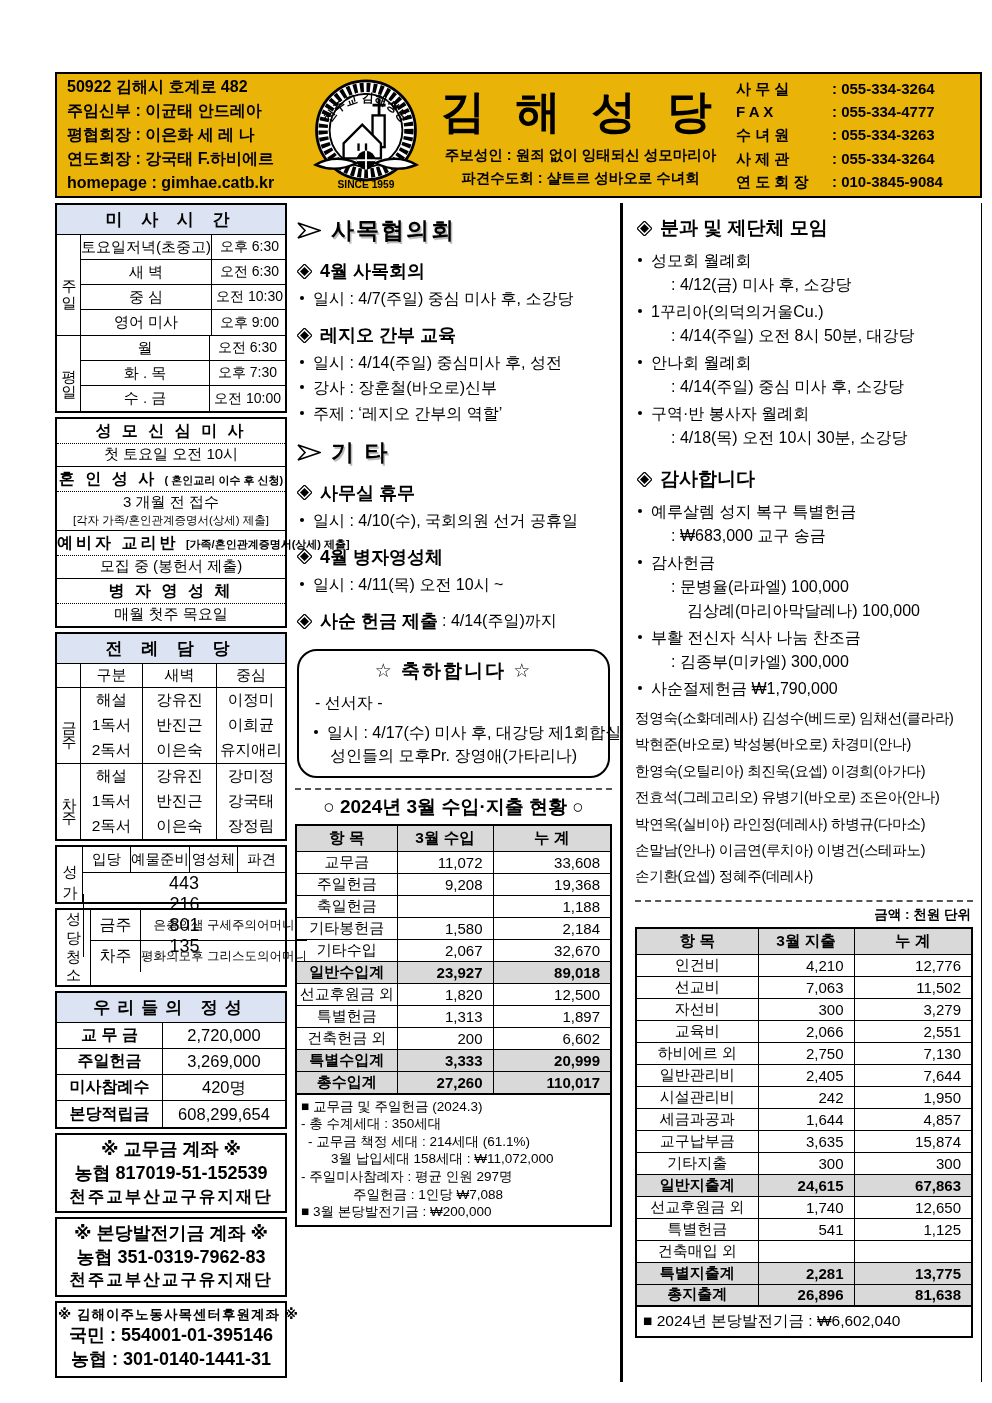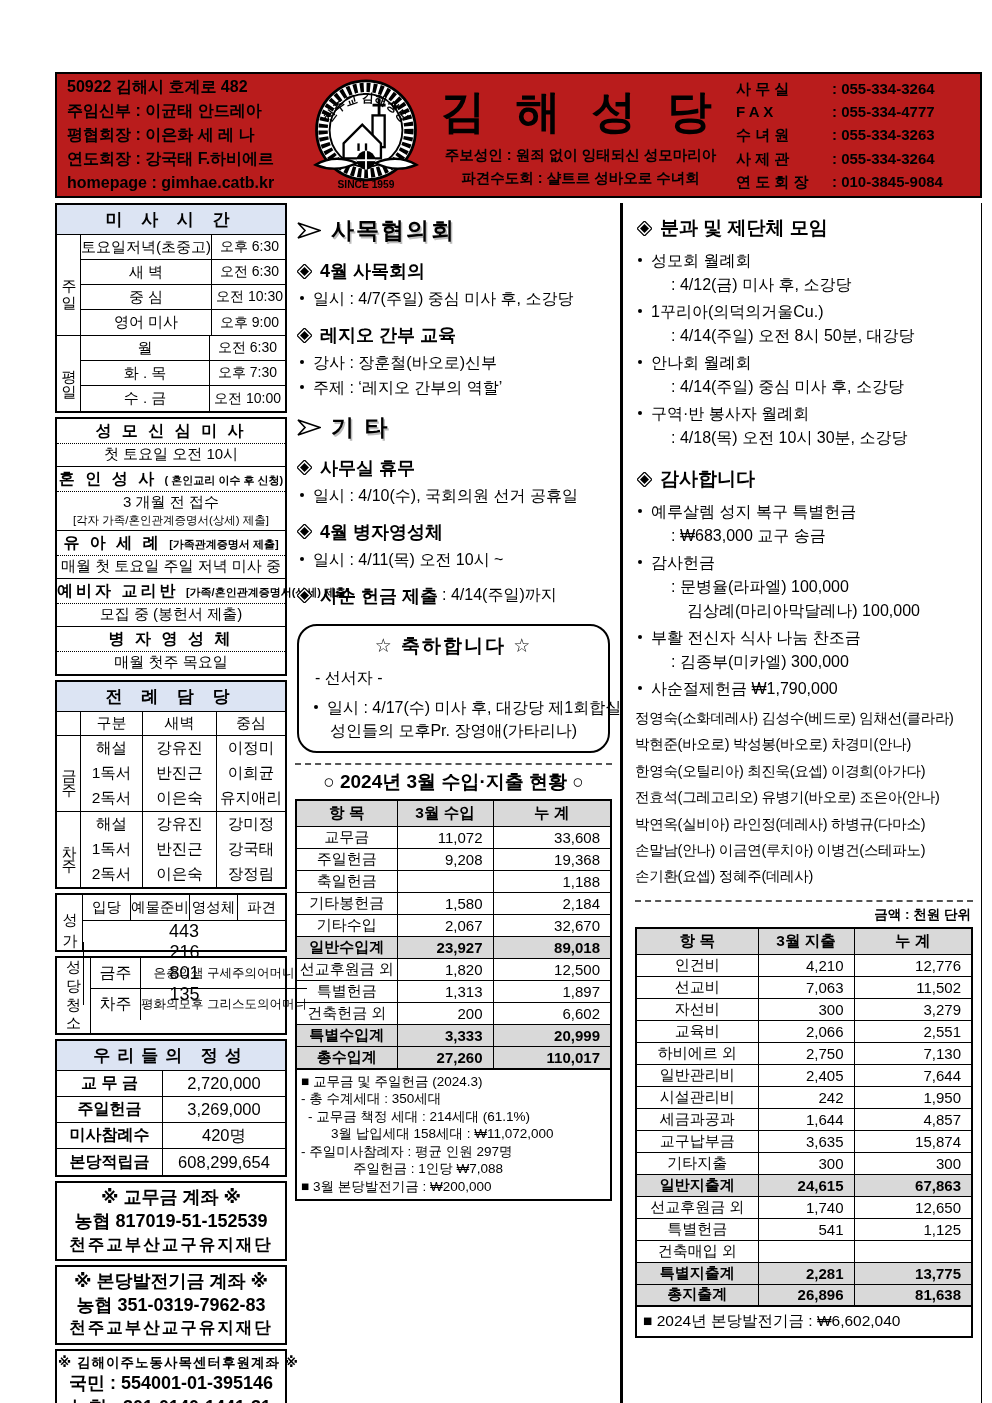--- a/index.html
+++ b/index.html
@@ -12,7 +12,7 @@
   .page { position:absolute; left:55px; top:72px; width:927px; }
 
   
-  .hdr { border:2px solid #000; height:126px; display:flex; align-items:center; background:#b91c1c; }
+  .hdr { border:2px solid #000; height:126px; display:flex; align-items:center; background:#eab308; }
   .hdr-info { width:250px; padding:6px 4px 6px 10px; font-size:16px; font-weight:600; line-height:1.5; white-space:nowrap; }
   .hdr-logo { width:118px; flex:none; display:flex; justify-content:center; align-items:center; }
   .hdr-center { flex:1; text-align:center; }

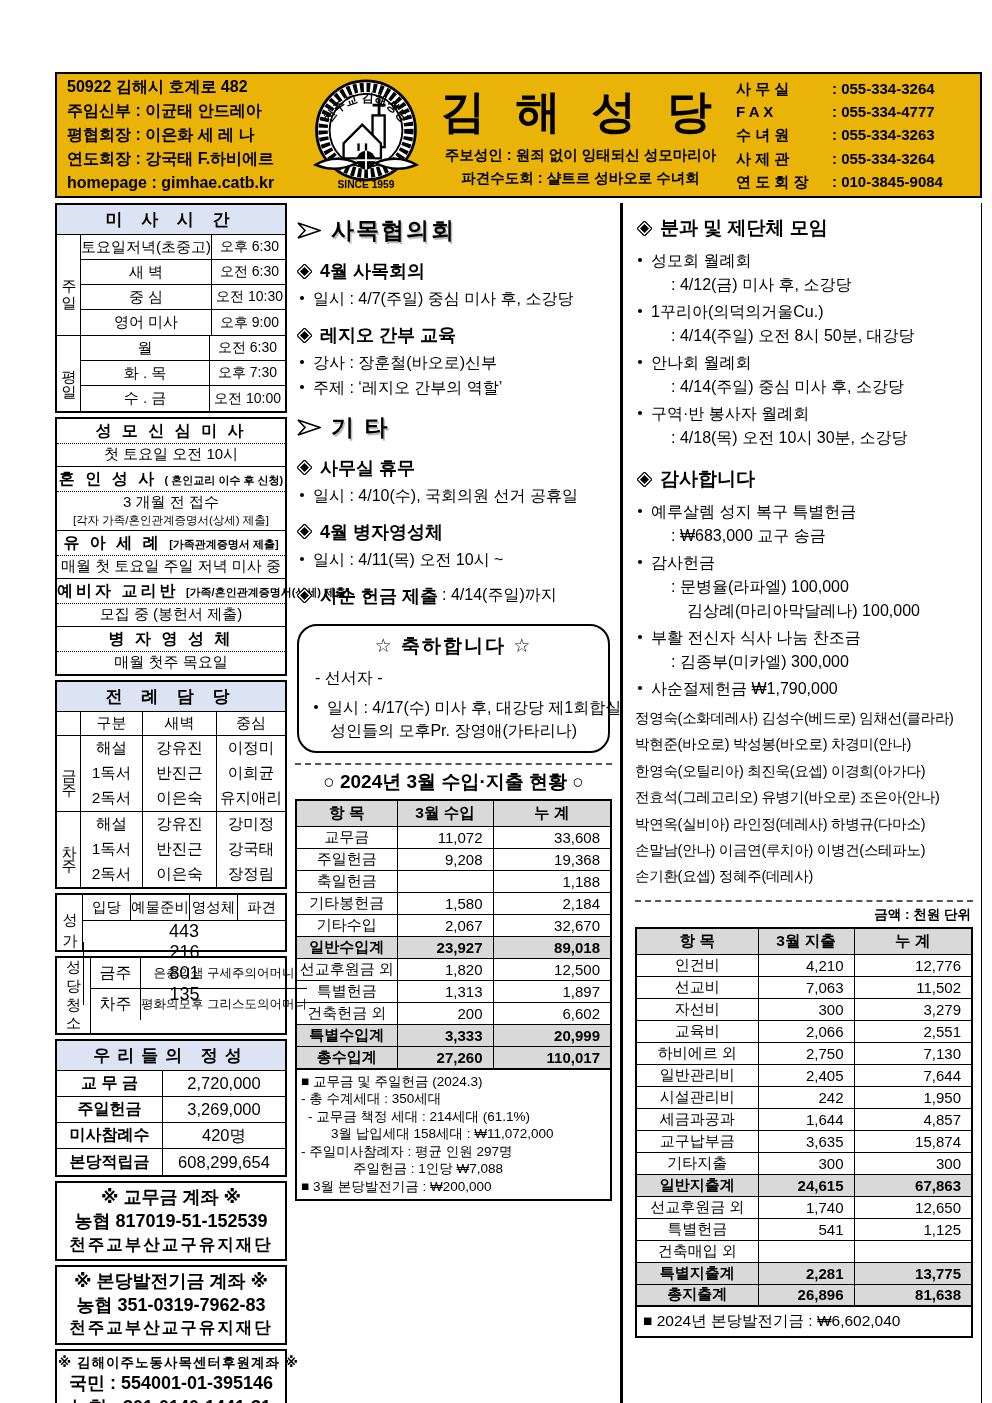--- a/index.html
+++ b/index.html
@@ -487,6 +487,10 @@
               </div>
               <div>
 
+              <div class="bullet">
+                  <span class="dot"></span>
+                  <span>일시 : 4/14(주일) 중심미사 후, 성전</span>
+                </div>
                   <div class="bullet">
                   <span class="dot"></span>
                   <span>강사 : 장훈철(바오로)신부</span>

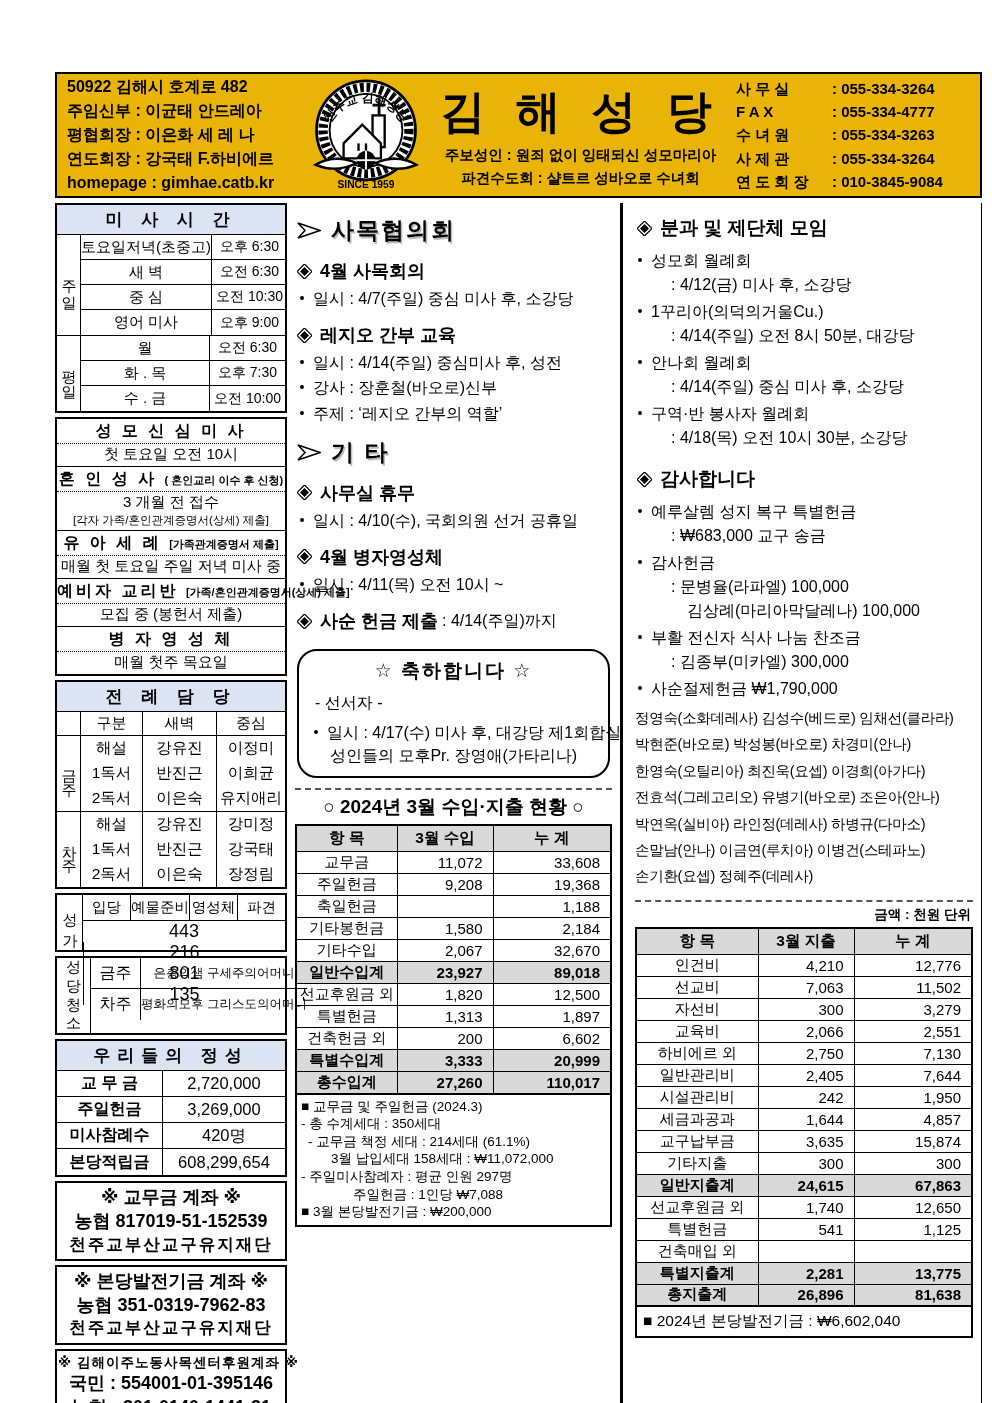--- a/index.html
+++ b/index.html
@@ -270,13 +270,6 @@
             </div>
         </div>
           <div class="sac">
-          <div class="sac-title"><span>유 아 세 례</span> <span class="sac-suffix">[가족관계증명서 제출]</span></div>
-          <div>
-
-          <div class="sac-line">매월 첫 토요일 주일 저녁 미사 중</div>
-            </div>
-        </div>
-          <div class="sac">
           <div class="sac-title"><span>예비자 교리반</span> <span class="sac-suffix">[가족/혼인관계증명서(상세) 제출]</span></div>
           <div>
 

